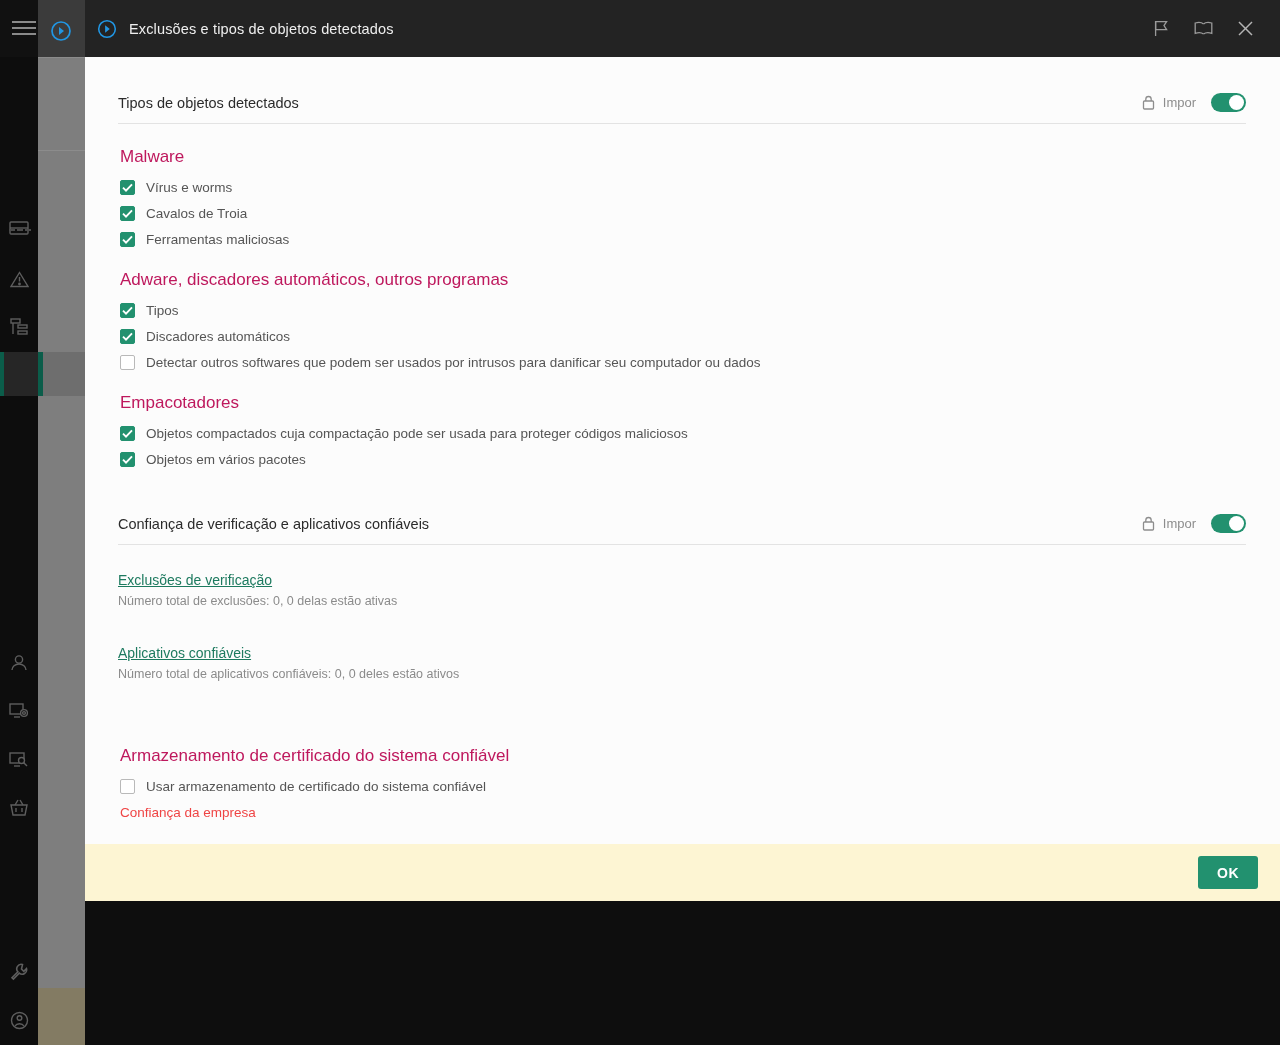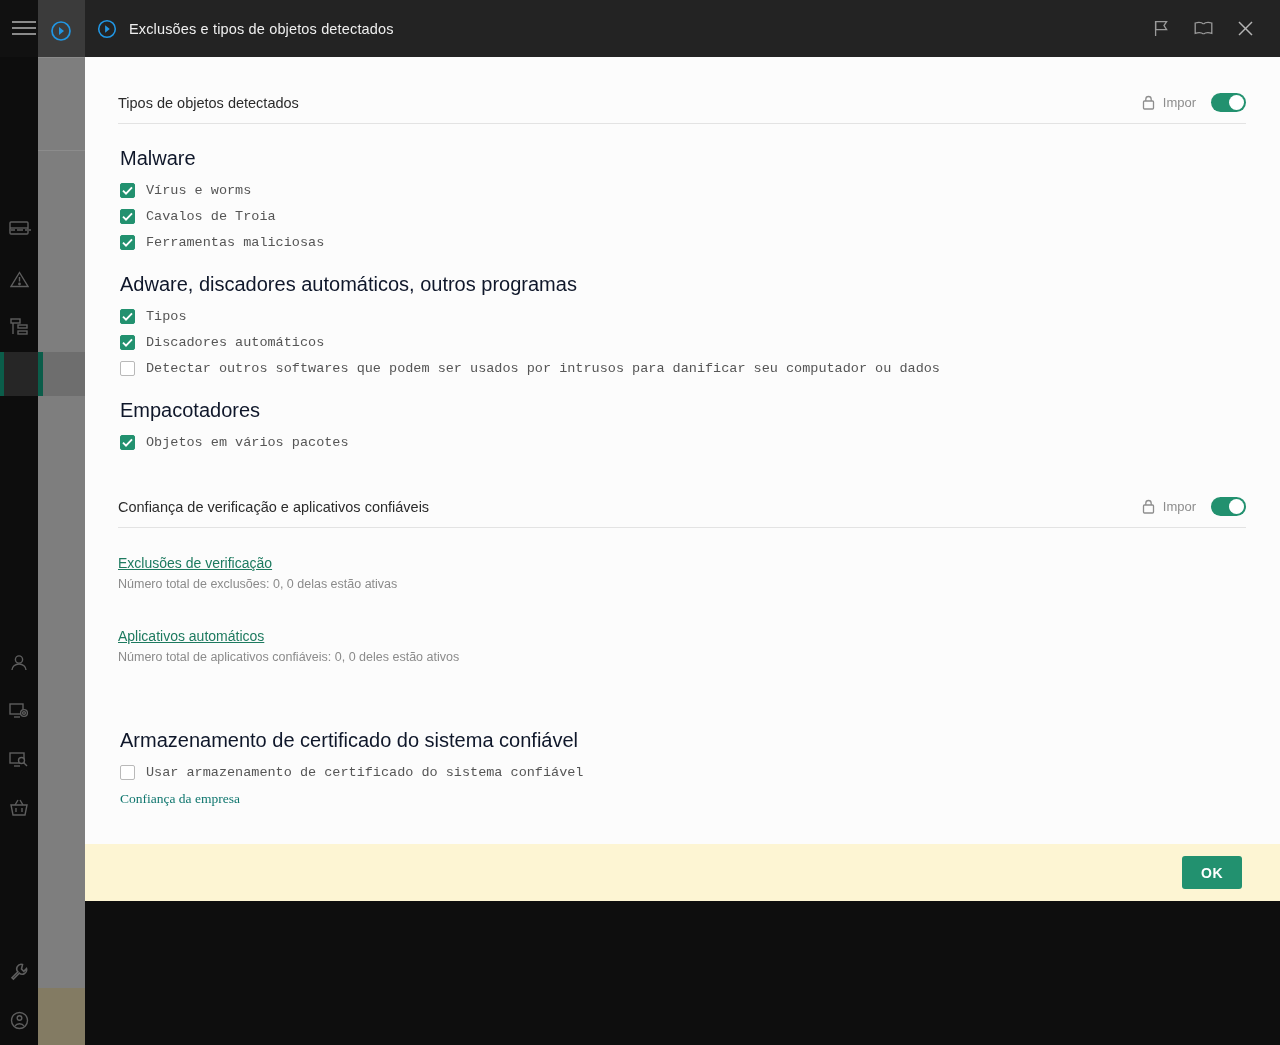--- a/index.html
+++ b/index.html
@@ -110,7 +110,7 @@
   }
 
   .group-title {
-    font-size: 20px; color: #0f172a; margin: 23px 0 13px 2px;
+    font-size: 17px; color: #be185d; margin: 23px 0 13px 2px;
   }
   .cb-row {
     display: flex; align-items: center; margin: 0 0 11px 2px; font-family: Liberation Mono, monospace;

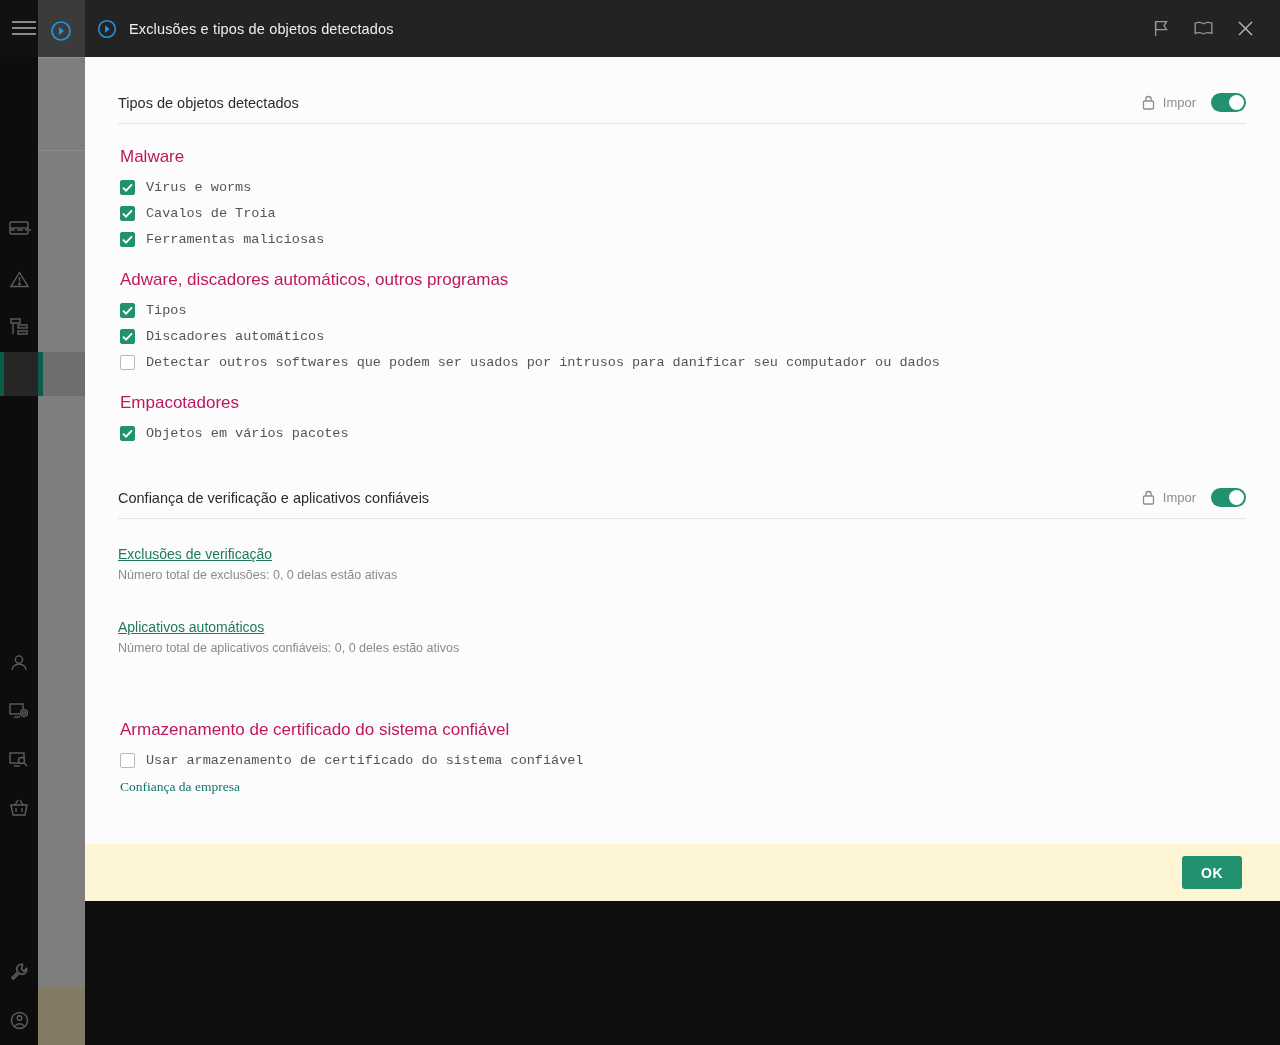--- a/index.html
+++ b/index.html
@@ -113,7 +113,7 @@
     font-size: 17px; color: #be185d; margin: 23px 0 13px 2px;
   }
   .cb-row {
-    display: flex; align-items: center; margin: 0 0 11px 2px; font-family: Liberation Mono, monospace;
+    display: flex; align-items: center; margin: 0 0 11px 2px;
   }
   .cb {
     width: 15px; height: 15px; border-radius: 2px; flex: 0 0 15px;

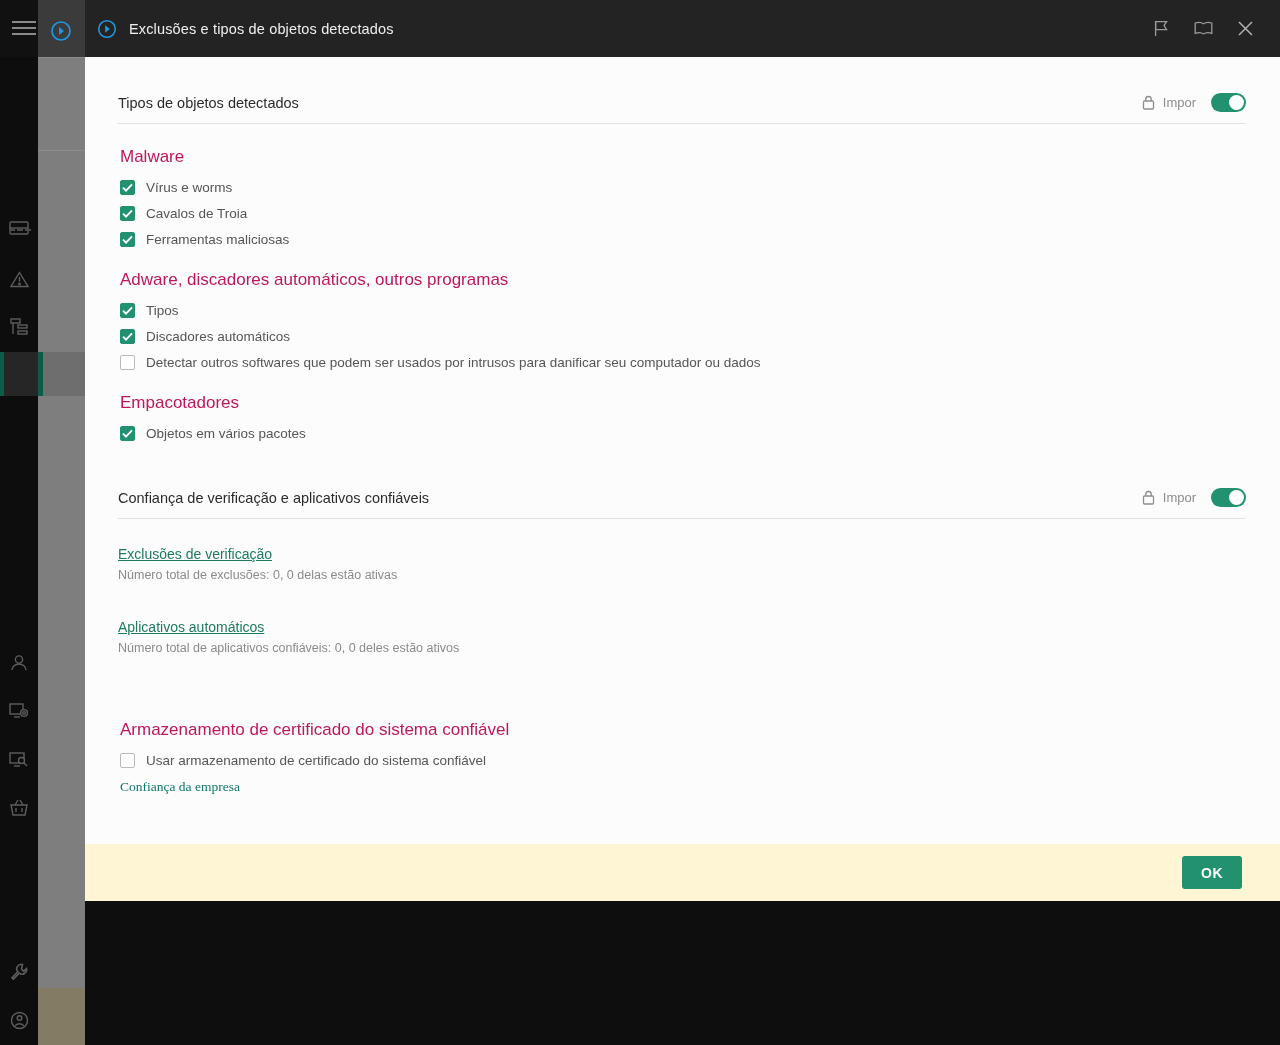--- a/index.html
+++ b/index.html
@@ -367,6 +367,14 @@
             <path d="M1 4.6 L4 7.6 L10 1.4"></path>
             </svg>
         </span>
+        <span class="cb-label">Objetos compactados cuja compactação pode ser usada para proteger códigos maliciosos</span>
+      </div>
+      <div class="cb-row">
+        <span class="cb on">
+          <svg width="11" height="9" viewBox="0 0 11 9" fill="none" stroke="#ffffff" stroke-width="1.9">
+            <path d="M1 4.6 L4 7.6 L10 1.4"></path>
+            </svg>
+        </span>
         <span class="cb-label">Objetos em vários pacotes</span>
       </div>
 

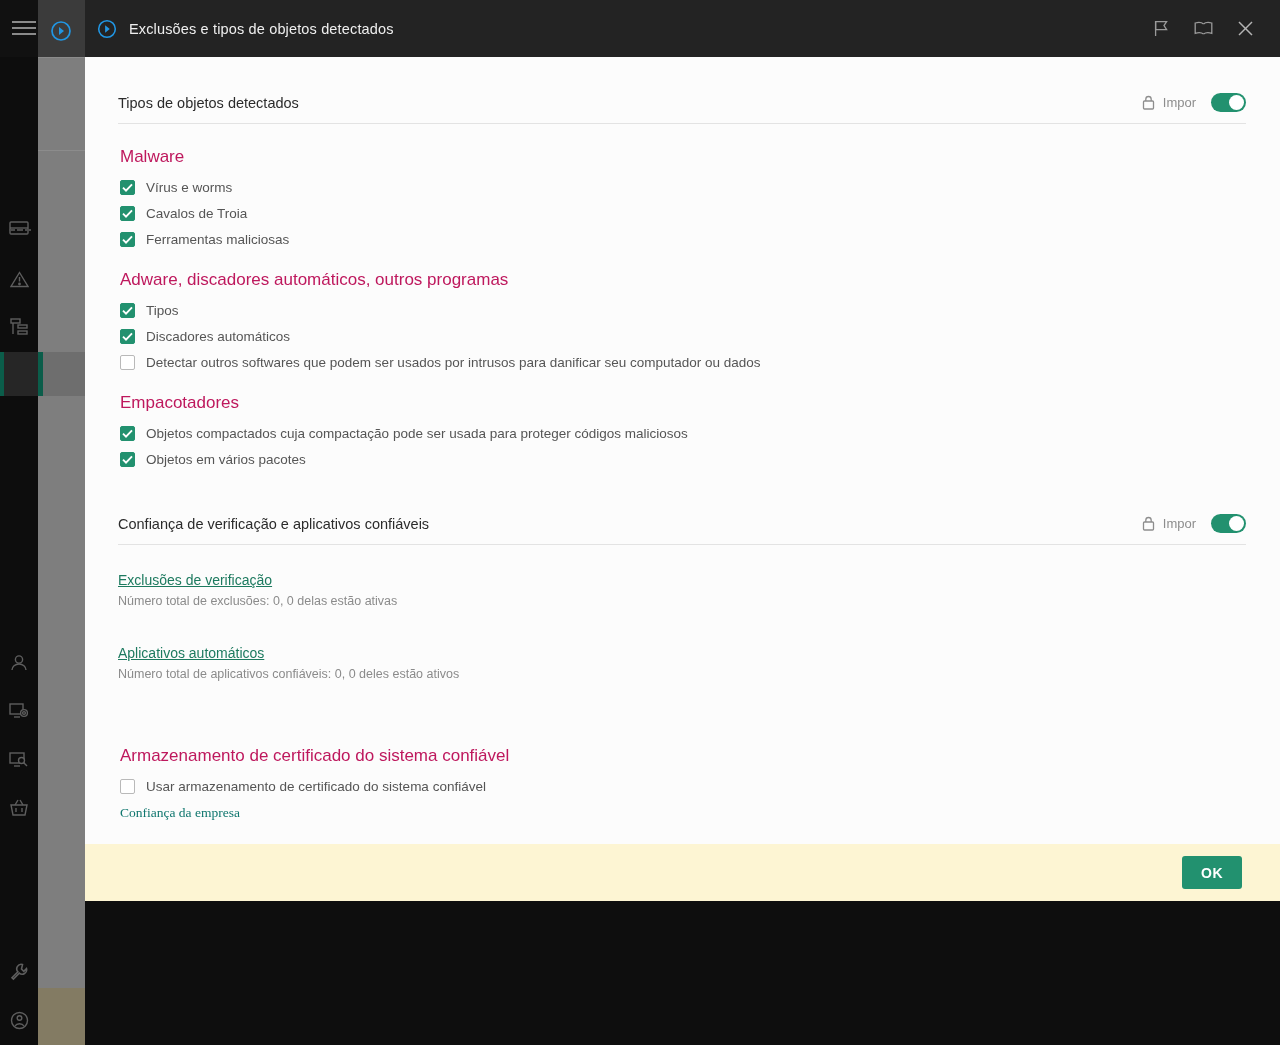--- a/index.html
+++ b/index.html
@@ -398,7 +398,7 @@
       </div>
 
       <div class="link-block second">
-        <span class="ext-link">Aplicativos automáticos</span>
+        <span class="ext-link">Aplicativos confiáveis</span>
         <div class="sub-note">Número total de aplicativos confiáveis: 0, 0 deles estão ativos</div>
       </div>
 

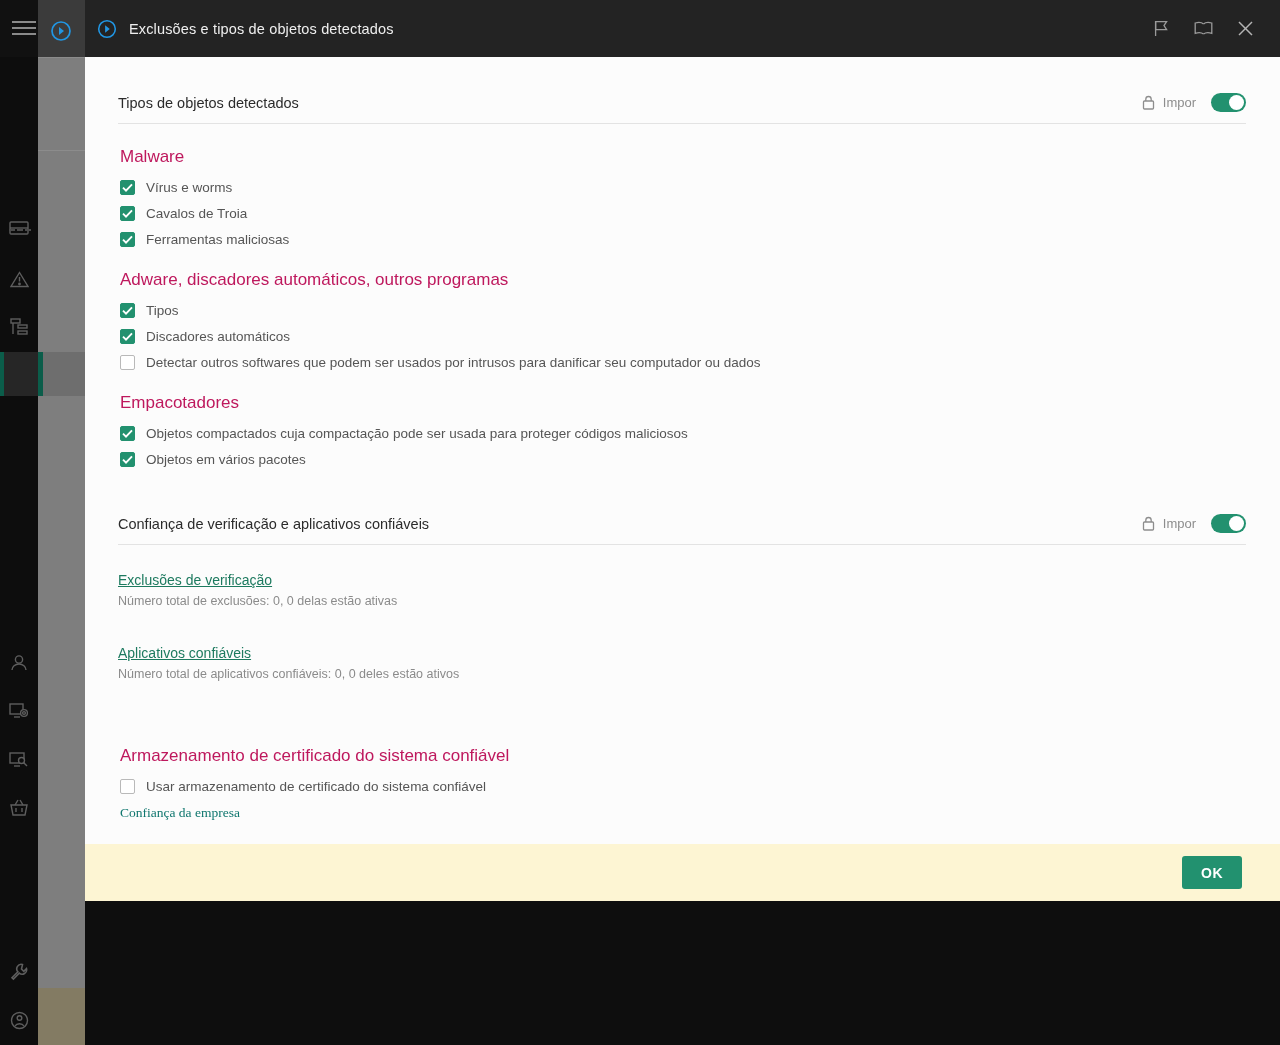--- a/index.html
+++ b/index.html
@@ -133,7 +133,7 @@
   }
   .sub-note { font-size: 12.5px; color: #8b8b8b; margin-top: 5px; }
 
-  .plain-text { font-size: 13.5px; color: #0f766e; margin: 4px 0 0 2px; font-family: Liberation Serif, serif; }
+  .plain-text { font-size: 13.5px; color: #ef4444; margin: 4px 0 0 2px; }
 
   .footer {
     flex: 0 0 57px; background: #fdf5d3;

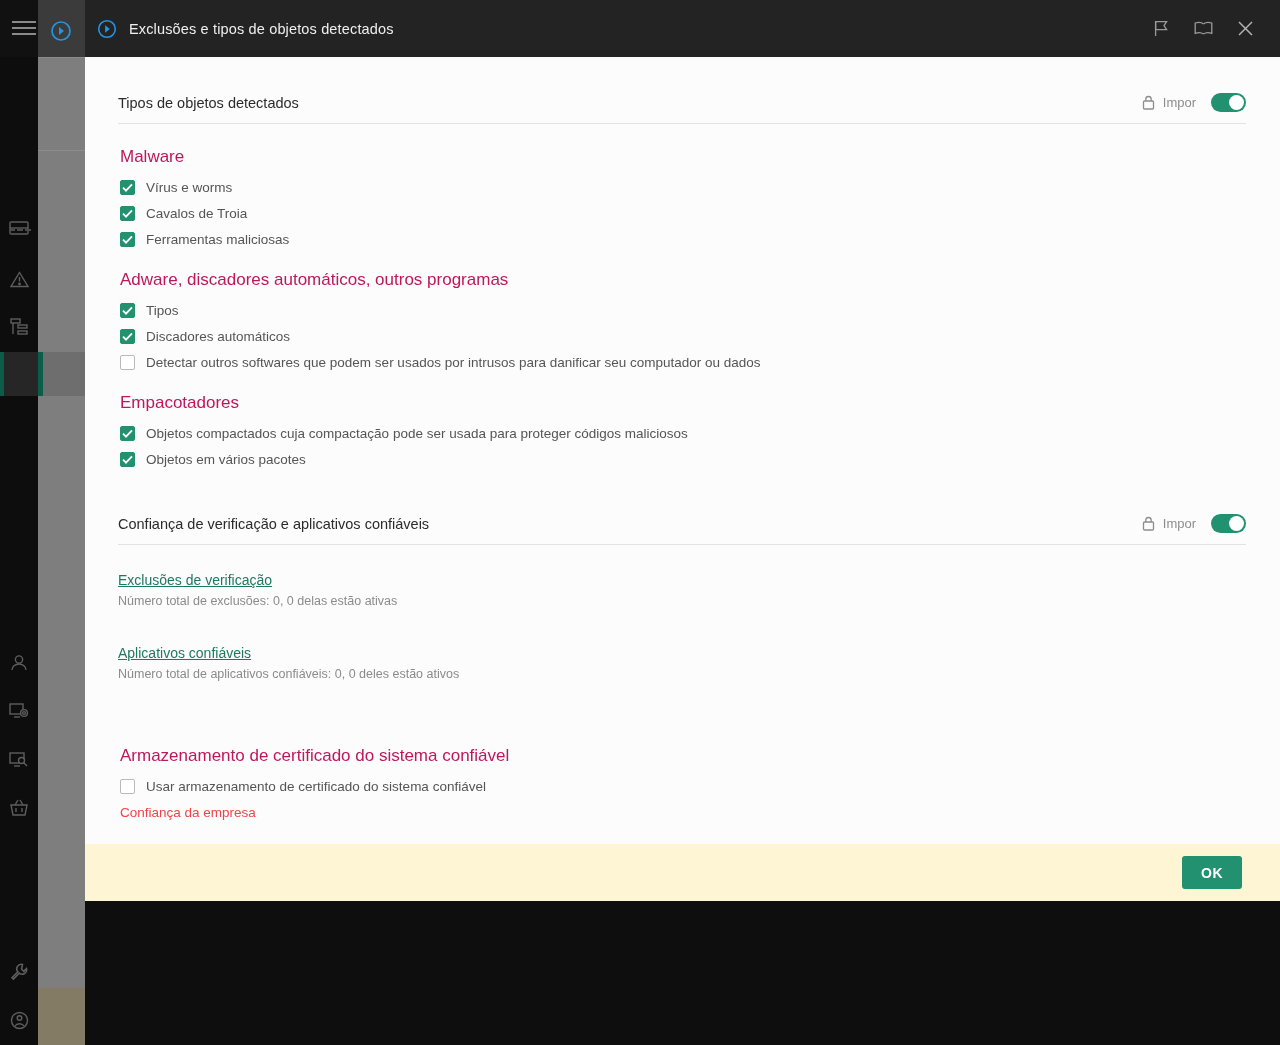--- a/index.html
+++ b/index.html
@@ -138,7 +138,7 @@
   .footer {
     flex: 0 0 57px; background: #fdf5d3;
     display: flex; align-items: center; justify-content: flex-end;
-    padding-right: 38px;
+    padding-right: 22px;
   }
   .ok-btn {
     background: #22916f; color: #ffffff; border: none; border-radius: 3px;

